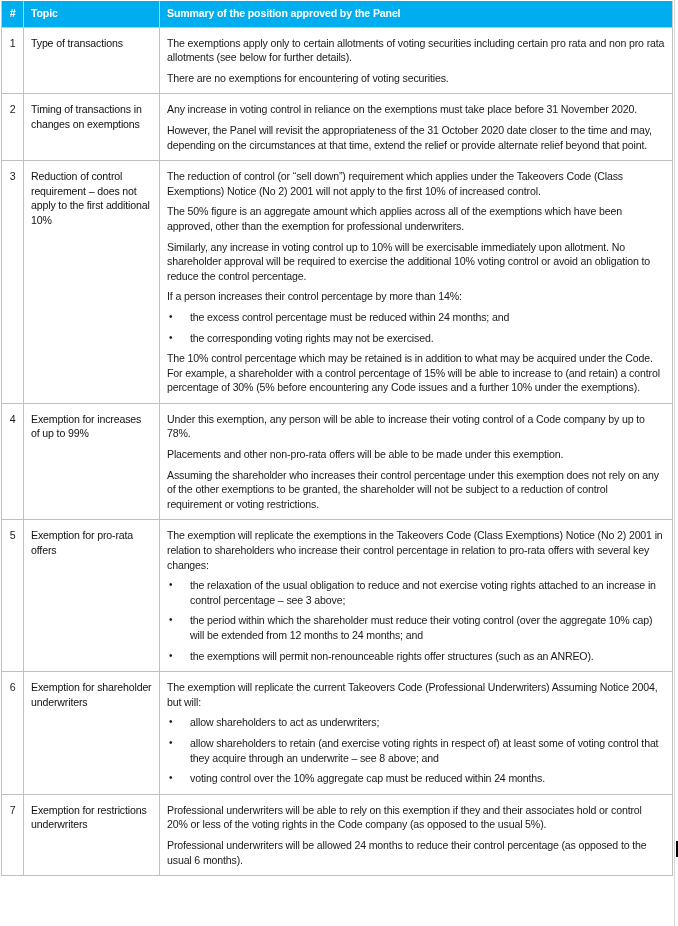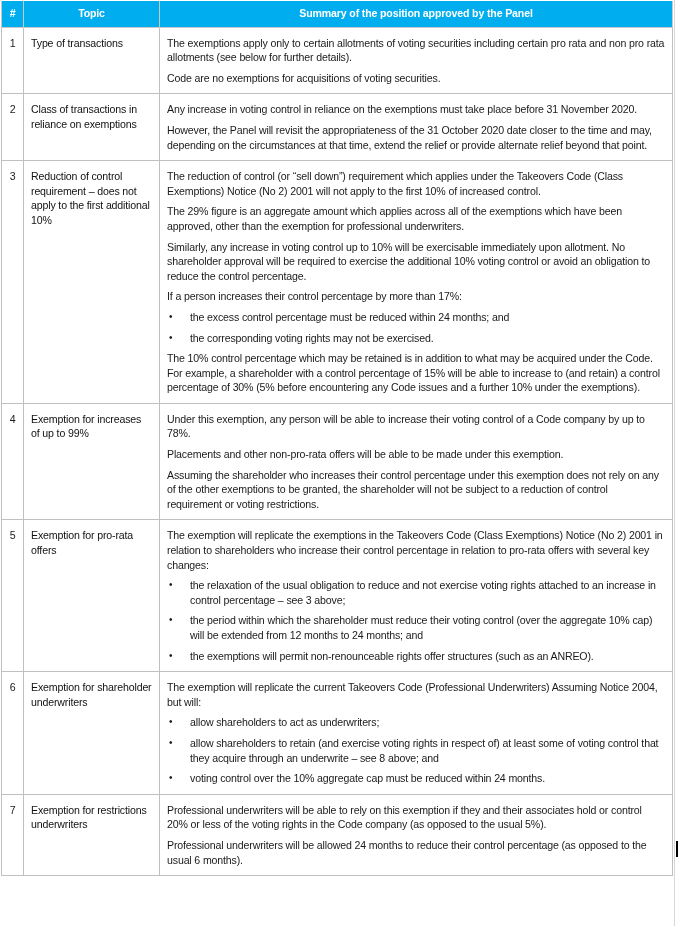--- a/index.html
+++ b/index.html
@@ -33,7 +33,7 @@
       background: #00aeef;
       color: #ffffff;
       font-weight: bold;
-      text-align: center;
+      text-align: left;
       padding: 5px 7px 6px 7px;
       border: 1px solid #c8c8c8;
       border-top: none;

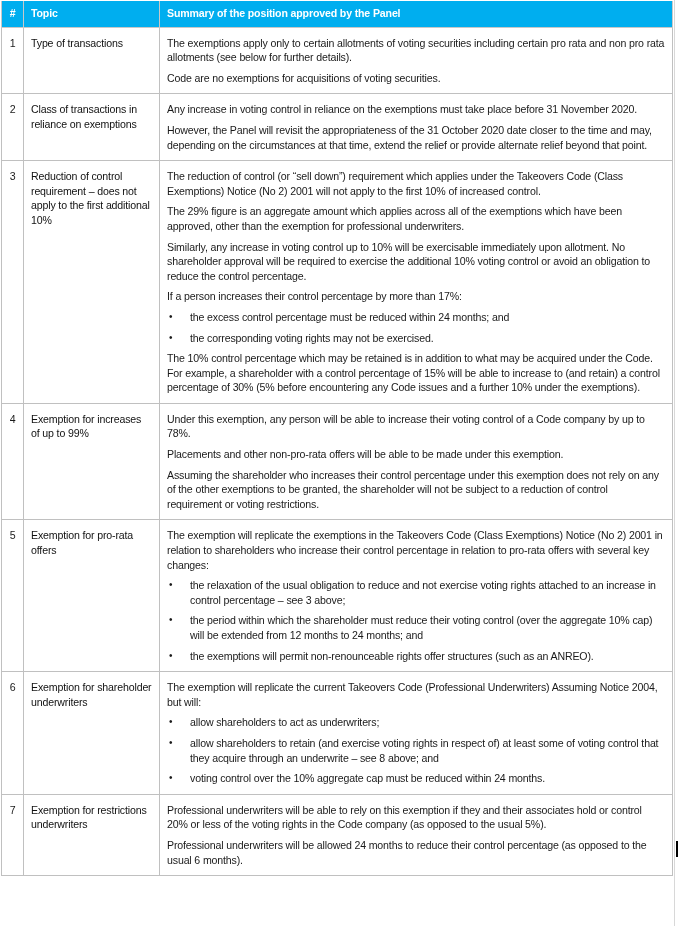--- a/index.html
+++ b/index.html
@@ -119,7 +119,7 @@
       <td class="topic">Type of transactions</td>
       <td class="sum">
         <p>The exemptions apply only to certain allotments of voting securities including certain pro rata and non pro rata allotments (see below for further details).</p>
-        <p>Code are no exemptions for acquisitions of voting securities.</p>
+        <p>There are no exemptions for encountering of voting securities.</p>
       </td>
     </tr>
 

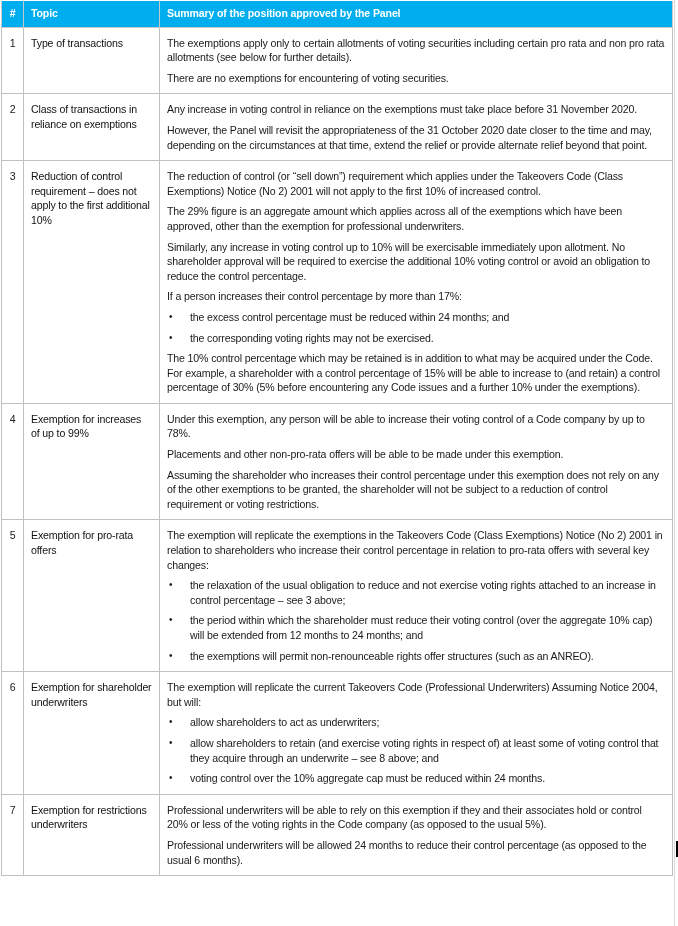--- a/index.html
+++ b/index.html
@@ -125,7 +125,7 @@
 
     <tr>
       <td class="num">2</td>
-      <td class="topic">Class of transactions in reliance on exemptions</td>
+      <td class="topic">Timing of transactions in changes on exemptions</td>
       <td class="sum">
         <p>Any increase in voting control in reliance on the exemptions must take place before 31 November 2020.</p>
         <p>However, the Panel will revisit the appropriateness of the 31 October 2020 date closer to the time and may, depending on the circumstances at that time, extend the relief or provide alternate relief beyond that point.</p>

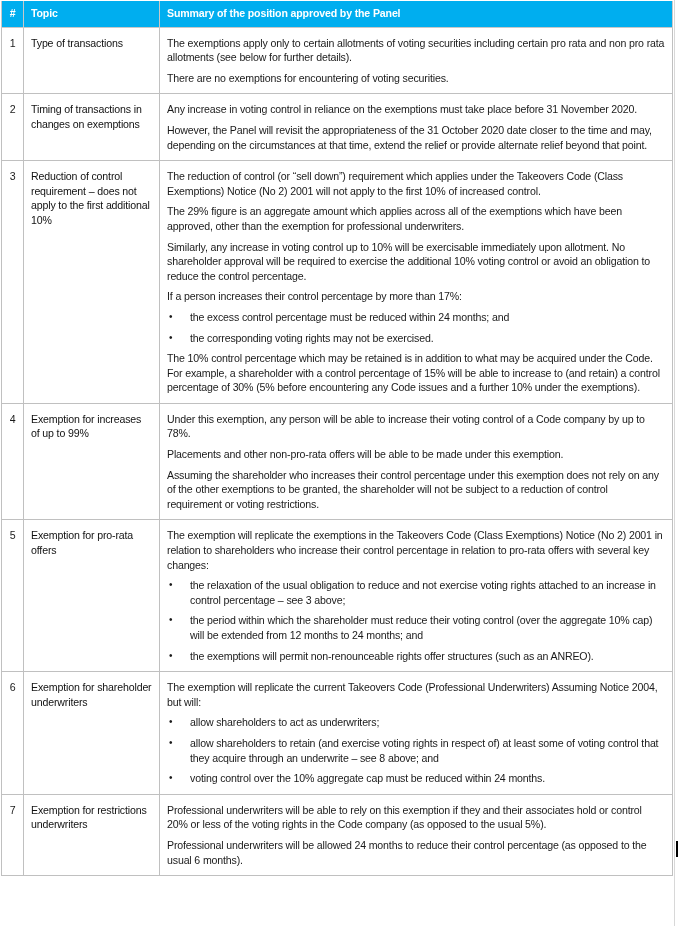--- a/index.html
+++ b/index.html
@@ -137,7 +137,7 @@
       <td class="topic">Reduction of control requirement – does not apply to the first additional 10%</td>
       <td class="sum">
         <p>The reduction of control (or “sell down”) requirement which applies under the Takeovers Code (Class Exemptions) Notice (No 2) 2001 will not apply to the first 10% of increased control.</p>
-        <p>The 29% figure is an aggregate amount which applies across all of the exemptions which have been approved, other than the exemption for professional underwriters.</p>
+        <p>The 50% figure is an aggregate amount which applies across all of the exemptions which have been approved, other than the exemption for professional underwriters.</p>
         <p>Similarly, any increase in voting control up to 10% will be exercisable immediately upon allotment. No shareholder approval will be required to exercise the additional 10% voting control or avoid an obligation to reduce the control percentage.</p>
         <p>If a person increases their control percentage by more than 17%:</p>
         <ul>

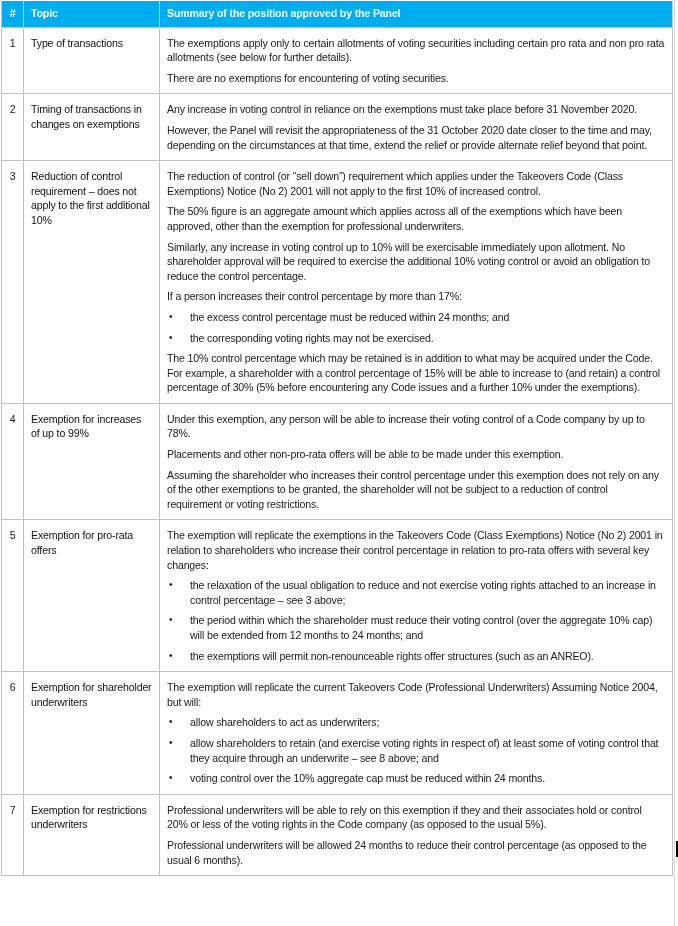--- a/index.html
+++ b/index.html
@@ -139,7 +139,7 @@
         <p>The reduction of control (or “sell down”) requirement which applies under the Takeovers Code (Class Exemptions) Notice (No 2) 2001 will not apply to the first 10% of increased control.</p>
         <p>The 50% figure is an aggregate amount which applies across all of the exemptions which have been approved, other than the exemption for professional underwriters.</p>
         <p>Similarly, any increase in voting control up to 10% will be exercisable immediately upon allotment. No shareholder approval will be required to exercise the additional 10% voting control or avoid an obligation to reduce the control percentage.</p>
-        <p>If a person increases their control percentage by more than 17%:</p>
+        <p>If a person increases their control percentage by more than 14%:</p>
         <ul>
           <li><span class="bullet">•</span><span>the excess control percentage must be reduced within 24 months; and</span></li>
           <li><span class="bullet">•</span><span>the corresponding voting rights may not be exercised.</span></li>

